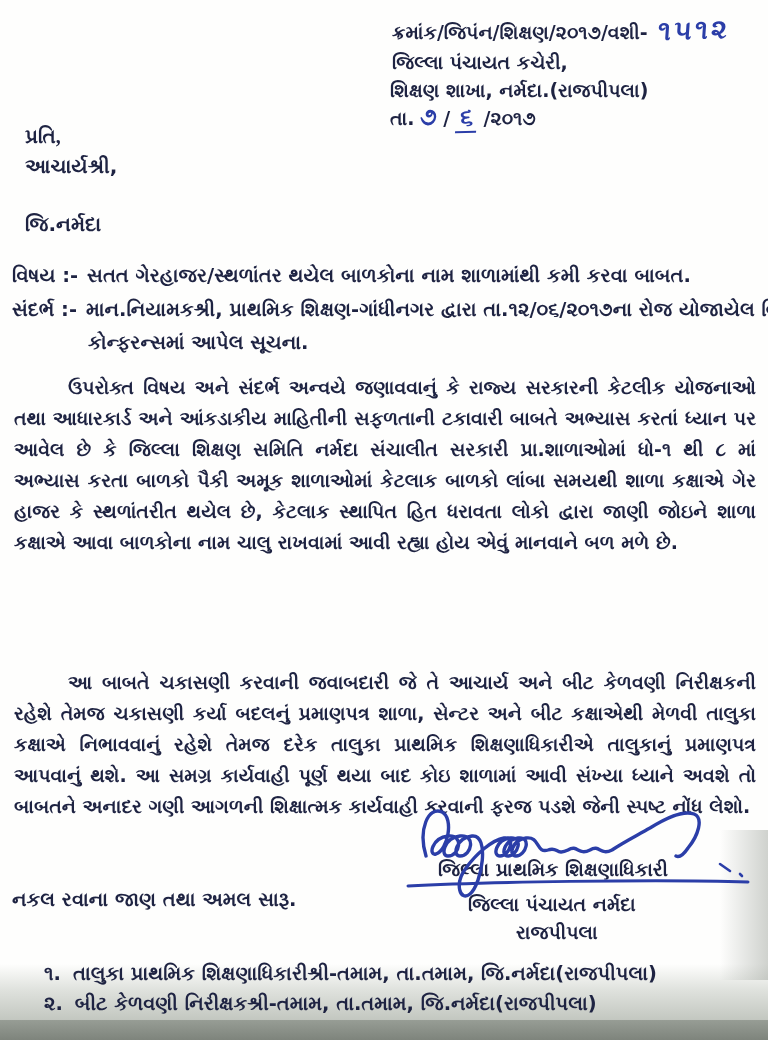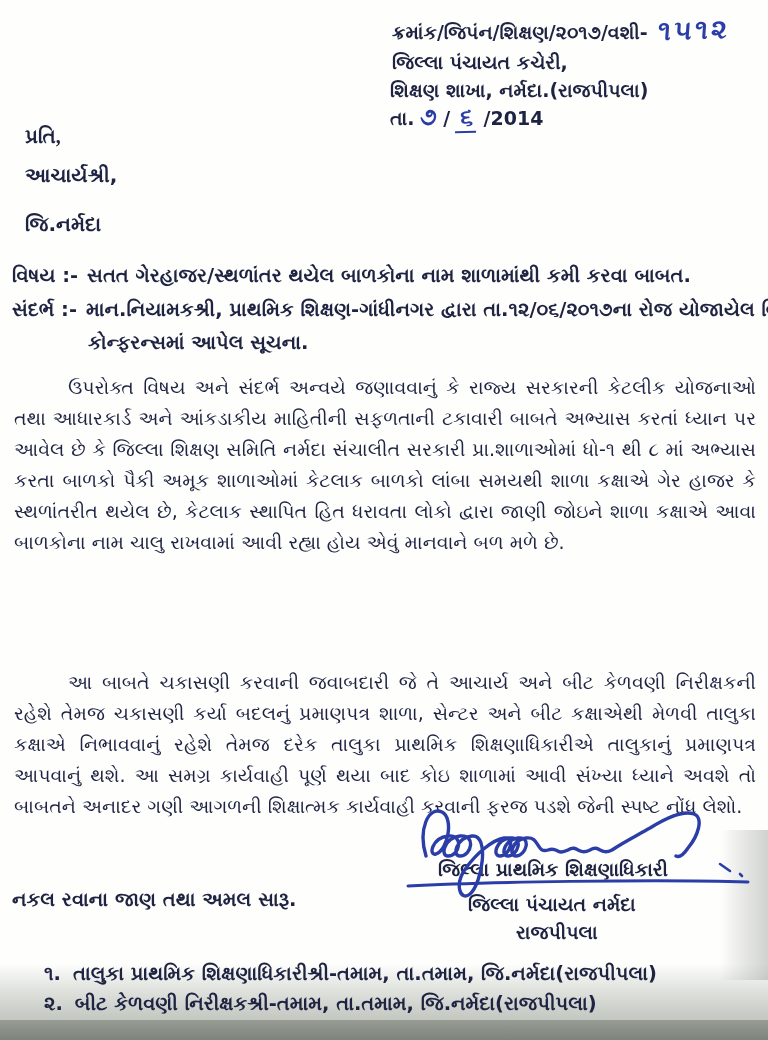--- a/index.html
+++ b/index.html
@@ -72,7 +72,7 @@
     <span>/</span>
     <span class="hand hand-digit u">૬</span>
     <span>/</span>
-    <span>2014</span>
+    <span>૨૦૧૭</span>
   </div>
 
   <div class="abs addr print" style="left:25px;top:122px;font-family:Liberation Serif, serif;">પ્રતિ,</div>

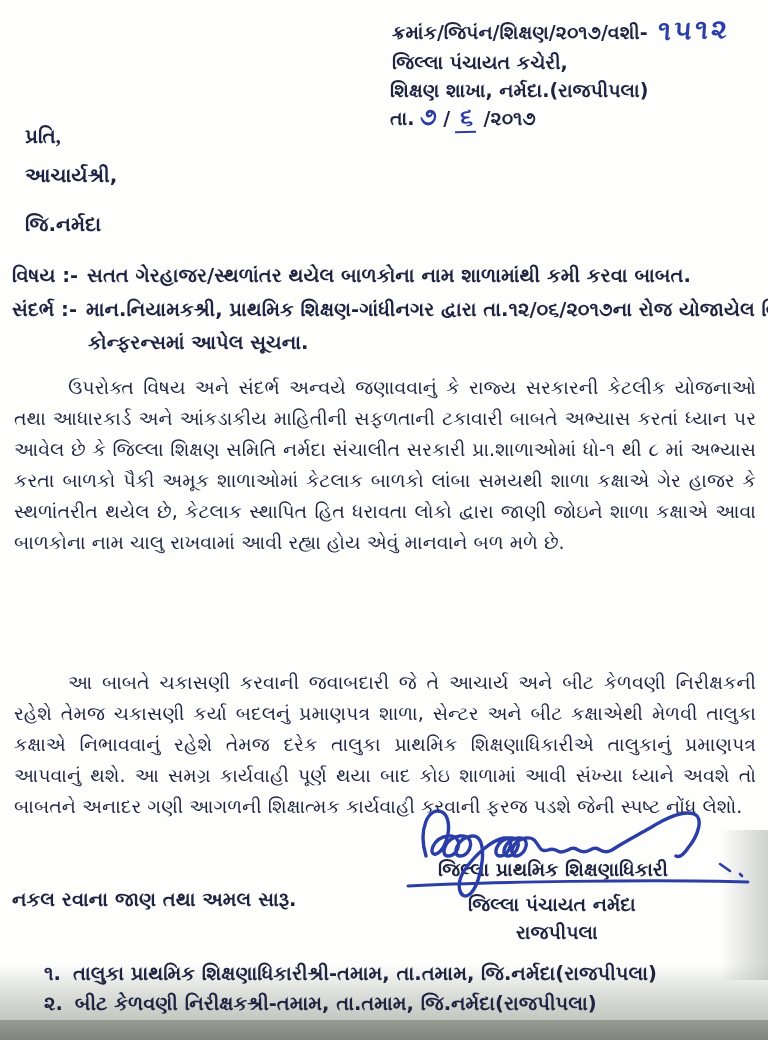--- a/index.html
+++ b/index.html
@@ -76,7 +76,7 @@
   </div>
 
   <div class="abs addr print" style="left:25px;top:122px;font-family:Liberation Serif, serif;">પ્રતિ,</div>
-  <div class="abs addr print" style="left:25px;top:152px;margin-top:9px;">આચાર્યશ્રી,</div>
+  <div class="abs addr print" style="left:25px;top:152px;">આચાર્યશ્રી,</div>
   <div class="abs addr print" style="left:25px;top:210px;">જિ.નર્મદા</div>
 
   <div class="abs subj-row print" style="left:12px;top:262px;">

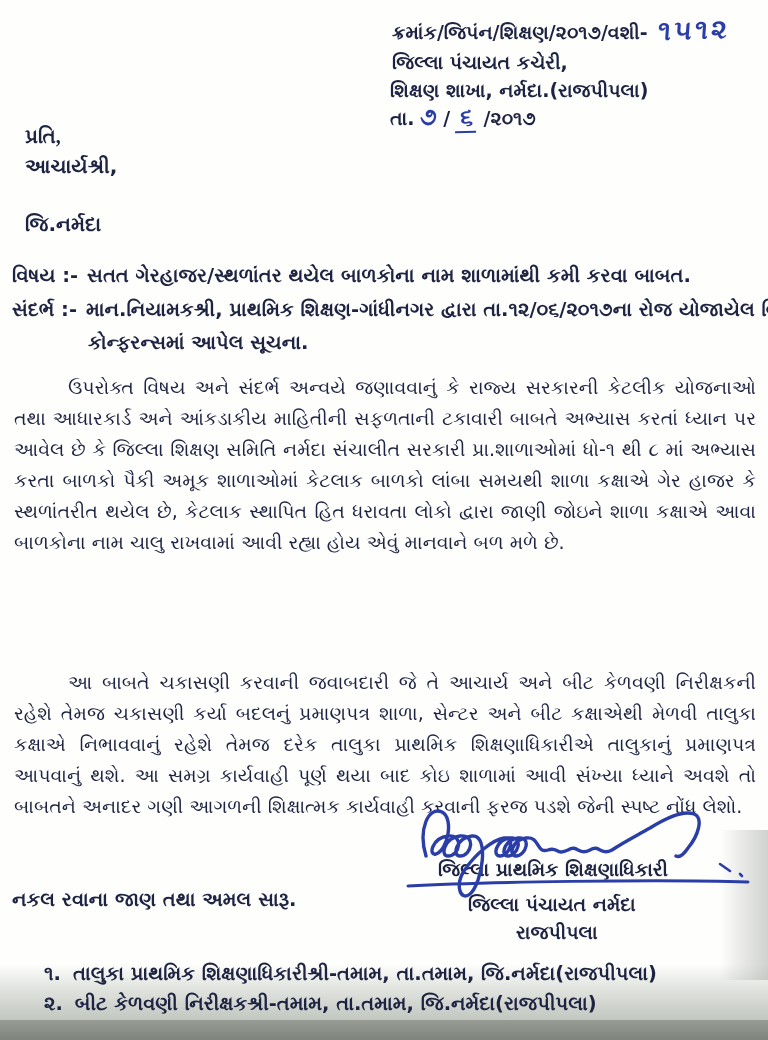--- a/index.html
+++ b/index.html
@@ -29,7 +29,7 @@
     width:742px;
     font-size:19px;line-height:31px;
     text-align:justify;text-indent:54px;
-    font-weight:400;
+    font-weight:700;
   }
   .sig-line{font-size:19px;white-space:nowrap;}
   .cc-head{font-size:19.5px;white-space:nowrap;}

